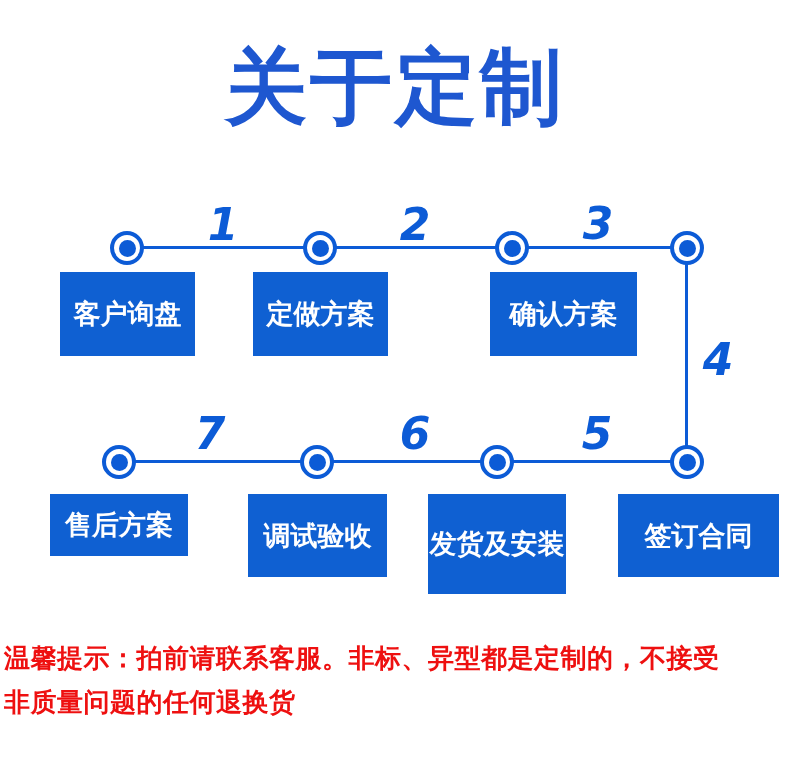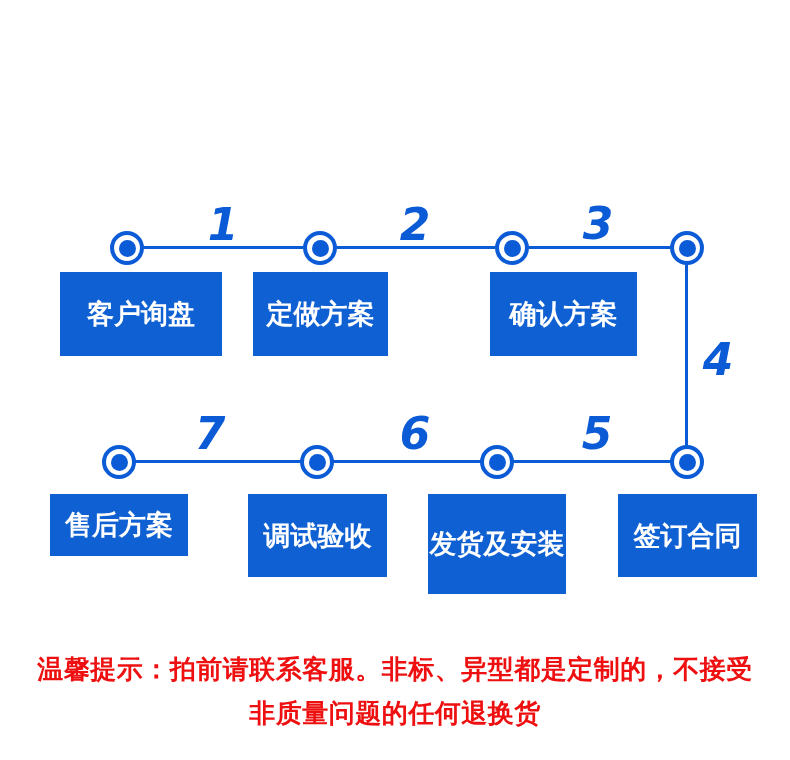--- a/index.html
+++ b/index.html
@@ -86,6 +86,7 @@
 
 <div class="canvas">
 
+  <h1 class="title">关于定制</h1>
 
   <div>
 

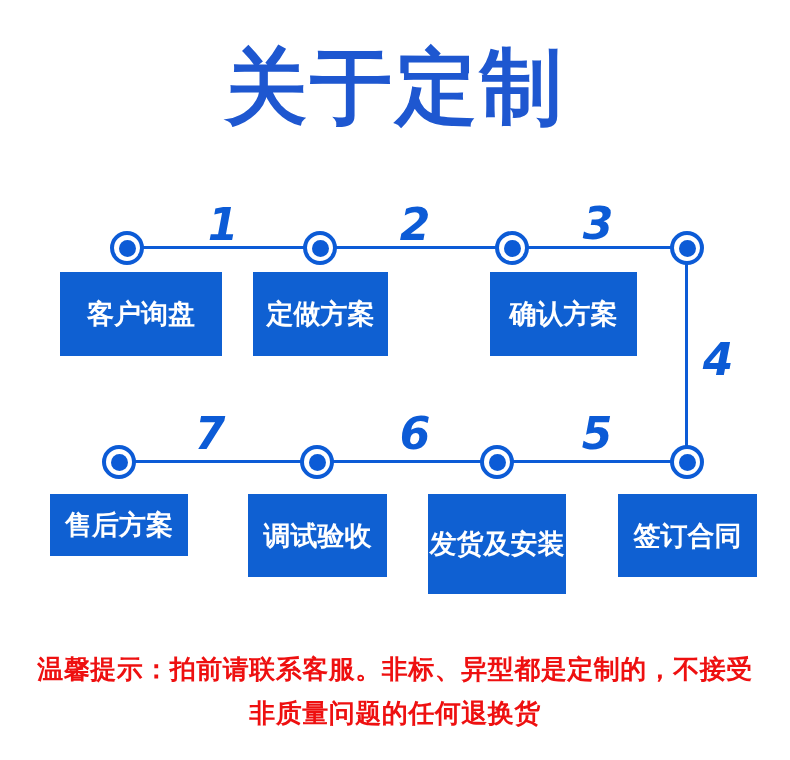--- a/index.html
+++ b/index.html
@@ -112,7 +112,7 @@
     <div class="seg-num" style="left:415px; top:412px;">6</div>
     <div class="seg-num" style="left:210px; top:412px;">7</div>
 
-    <div class="step-box" style="left:60px; top:272px; width:162px;">
+    <div class="step-box" style="left:60px; top:272px; width:135px;">
       <span>客户询盘</span>
     </div>
     <div class="step-box" style="left:253px; top:272px; width:135px;align-items:center;">

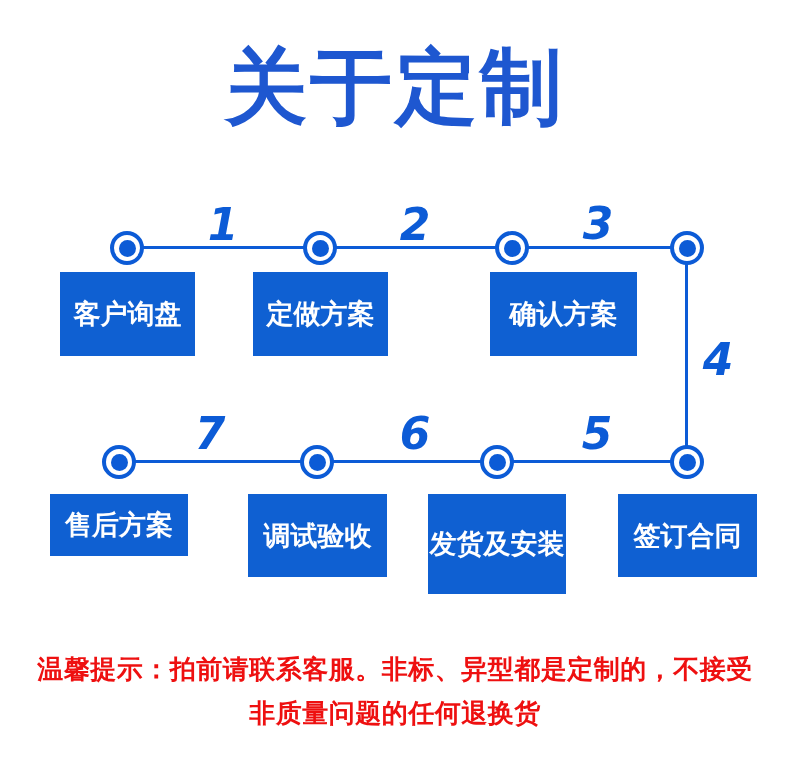--- a/index.html
+++ b/index.html
@@ -131,7 +131,7 @@
     <div class="step-box" style="left:428px; top:494px; width:138px; height:100px;">
       <span>发货及安装</span>
     </div>
-    <div class="step-box" style="left:618px; top:494px; width:139px; height:83px;">
+    <div class="step-box" style="left:618px; top:494px; width:161px; height:83px;">
       <span>签订合同</span>
     </div>
 

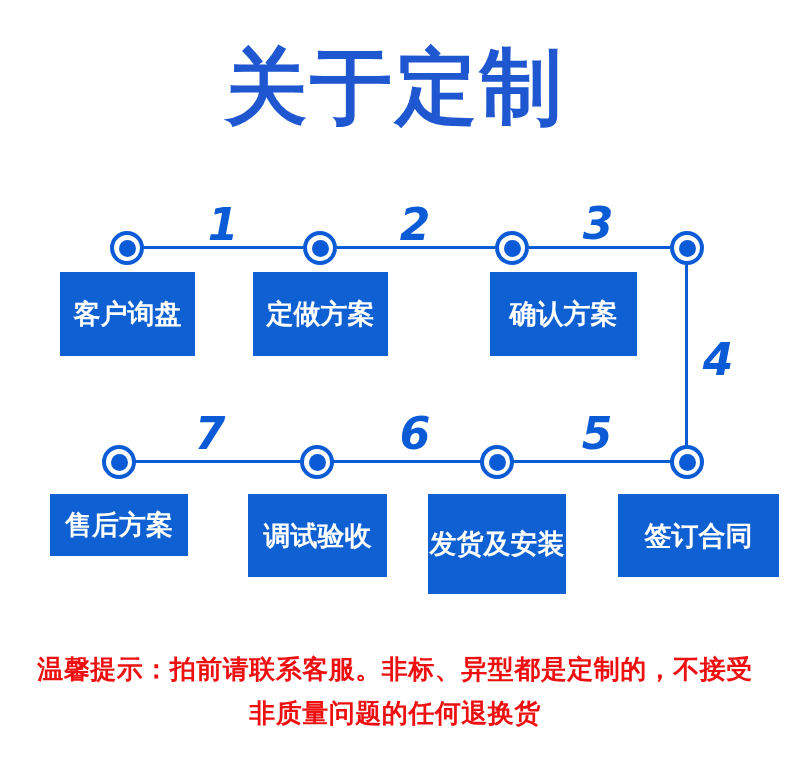--- a/index.html
+++ b/index.html
@@ -72,8 +72,7 @@
   .notice-line {
     position: absolute;
     left: 0; right: 0;
-    margin: 15px;
-    text-align: center;
+    margin: 4px;
     font-size: 26px;
     font-weight: 700;
     color: #ee1010;

